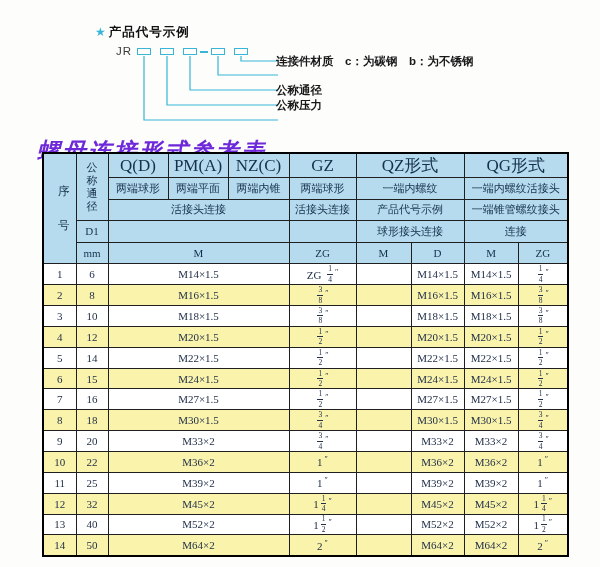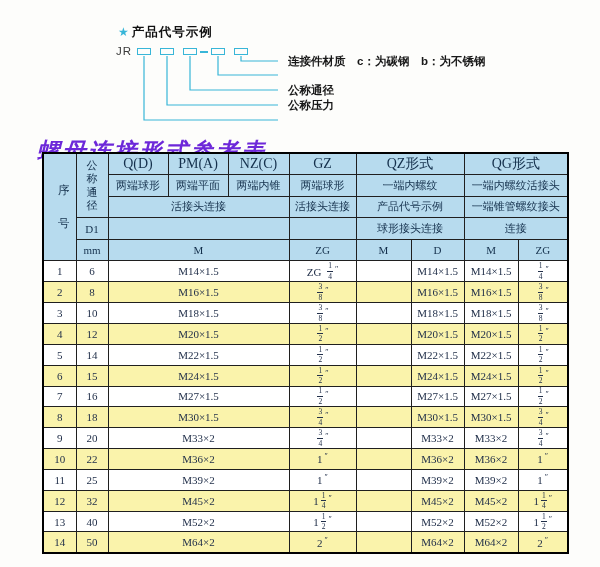--- a/index.html
+++ b/index.html
@@ -21,7 +21,7 @@
   
   .diagram{position:absolute;left:0;top:0;width:600px;height:130px;}
   .diagram-heading{
-    position:absolute;left:118px;top:24px;
+    position:absolute;left:95px;top:24px;
     font-size:12.5px;font-weight:bold;color:#111;letter-spacing:1px;
   }
   .diagram-heading .star{color:var(--accent);margin-right:2px;font-size:12px;}

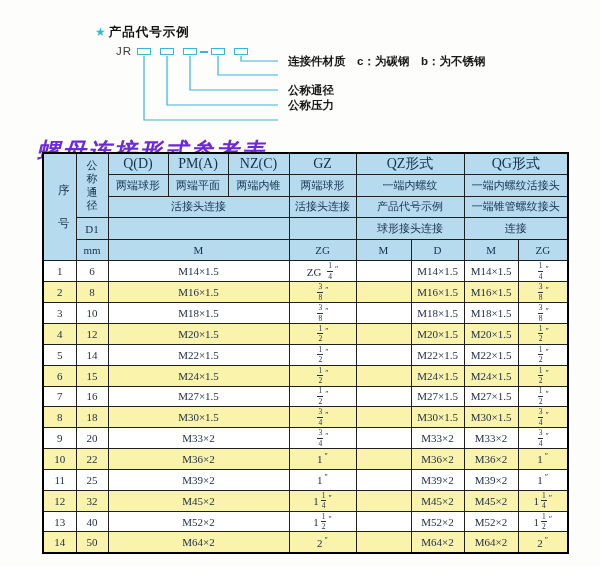--- a/index.html
+++ b/index.html
@@ -37,7 +37,7 @@
   .lead-lines{position:absolute;left:0;top:0;width:600px;height:130px;}
   .lead{fill:none;stroke:var(--accent);stroke-width:1.2;}
   .diagram-label{
-    position:absolute;left:288px;height:14px;line-height:14px;
+    position:absolute;left:276px;height:14px;line-height:14px;
     font-size:11.5px;font-weight:bold;color:#181818;white-space:nowrap;
   }
   

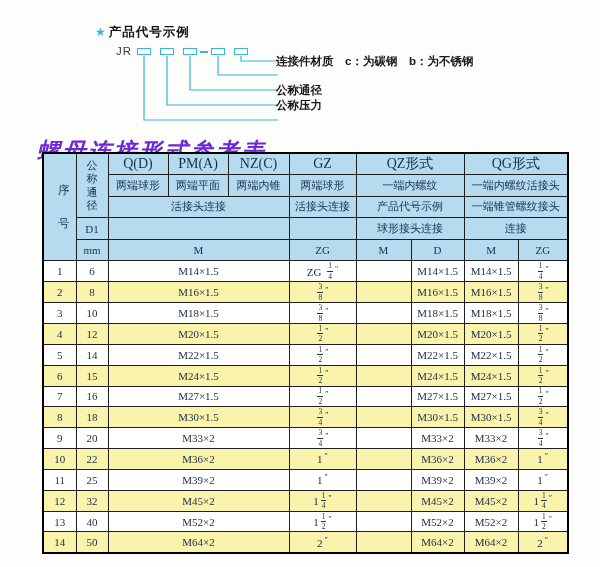--- a/index.html
+++ b/index.html
@@ -66,7 +66,7 @@
     font-weight:normal;font-size:11px;
     font-family:"Liberation Serif","DejaVu Serif",serif;
   }
-  .ref thead th.code{font-size:14px;text-align:center;}
+  .ref thead th.code{font-size:17px;text-align:center;}
   .ref tbody tr{height:20.85px;}
   .ref tbody td{
     color:var(--data-text);font-size:11px;

